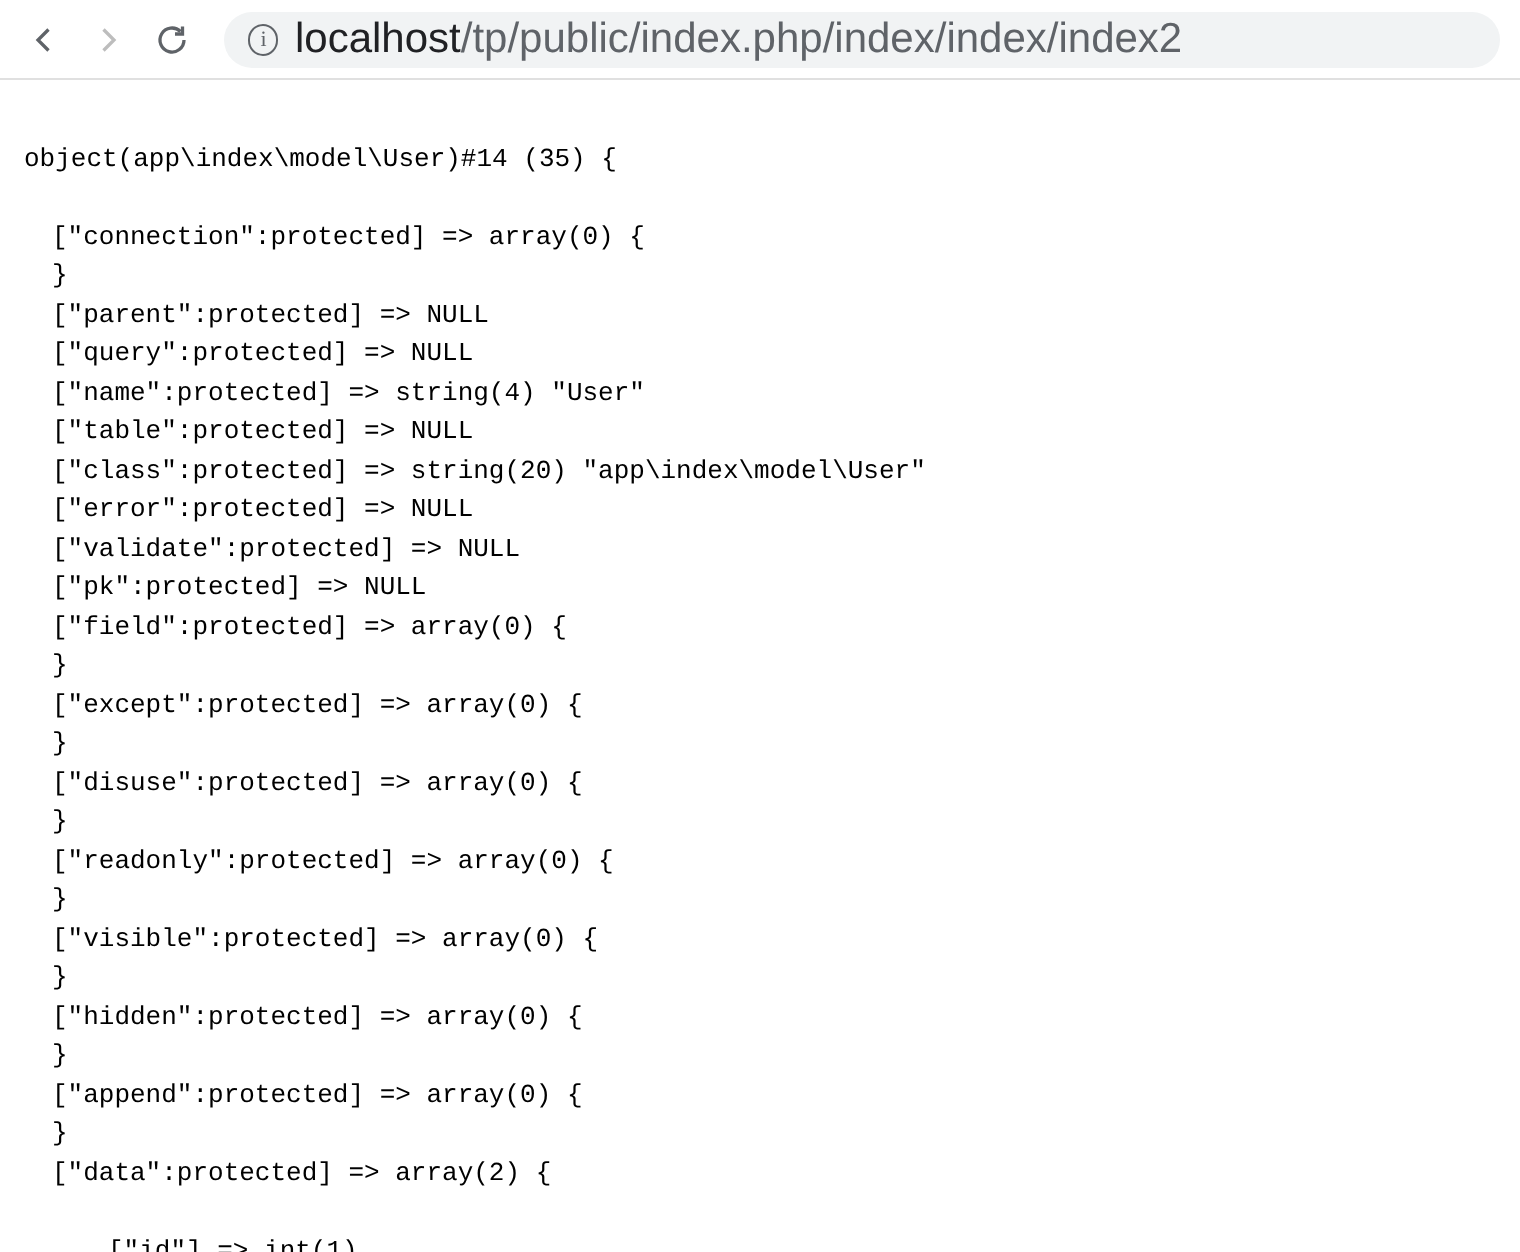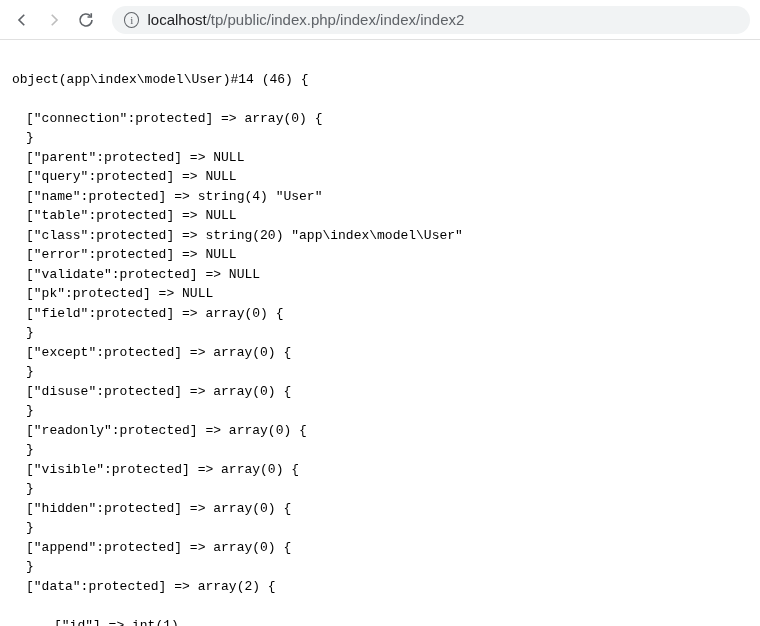--- a/index.html
+++ b/index.html
@@ -53,7 +53,7 @@
       font-family: Georgia, serif;
     }
     .url {
-      font-size: 15px;
+      font-size: 21px;
       color: #202124;
       border: none;
       background: transparent;

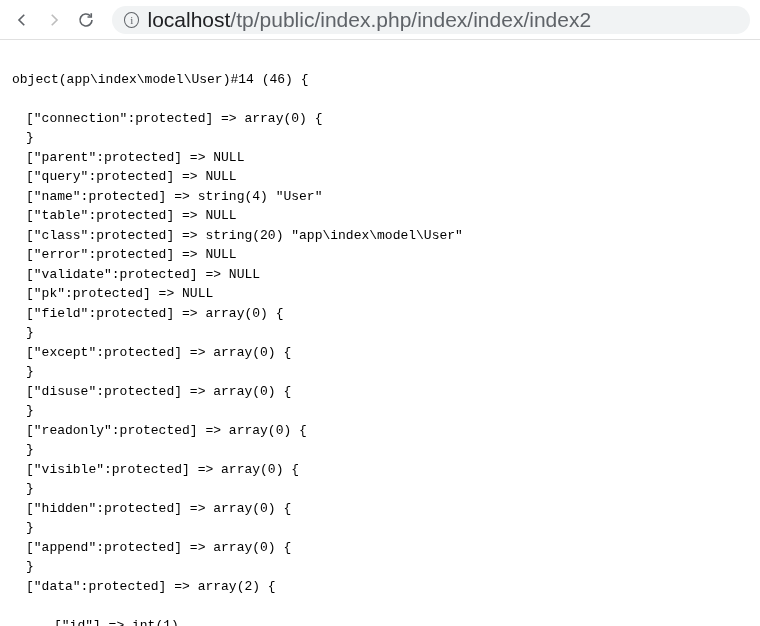--- a/index.html
+++ b/index.html
@@ -101,7 +101,7 @@
 </div>
 
 <div class="content">
-<div>object(app\index\model\User)#14 (46) {</div>
+<div>object(app\index\model\User)#14 (35) {</div>
 <div id="dump-body"><div class="ind1">["connection":protected] =&gt; array(0) {</div><div class="ind1">}</div><div class="ind1">["parent":protected] =&gt; NULL</div><div class="ind1">["query":protected] =&gt; NULL</div><div class="ind1">["name":protected] =&gt; string(4) "User"</div><div class="ind1">["table":protected] =&gt; NULL</div><div class="ind1">["class":protected] =&gt; string(20) "app\index\model\User"</div><div class="ind1">["error":protected] =&gt; NULL</div><div class="ind1">["validate":protected] =&gt; NULL</div><div class="ind1">["pk":protected] =&gt; NULL</div><div class="ind1">["field":protected] =&gt; array(0) {</div><div class="ind1">}</div><div class="ind1">["except":protected] =&gt; array(0) {</div><div class="ind1">}</div><div class="ind1">["disuse":protected] =&gt; array(0) {</div><div class="ind1">}</div><div class="ind1">["readonly":protected] =&gt; array(0) {</div><div class="ind1">}</div><div class="ind1">["visible":protected] =&gt; array(0) {</div><div class="ind1">}</div><div class="ind1">["hidden":protected] =&gt; array(0) {</div><div class="ind1">}</div><div class="ind1">["append":protected] =&gt; array(0) {</div><div class="ind1">}</div><div class="ind1">["data":protected] =&gt; array(2) {</div></div>
 <div class="ind1" id="dump-inner"><div class="ind2">["id"] =&gt; int(1)</div></div>
 

